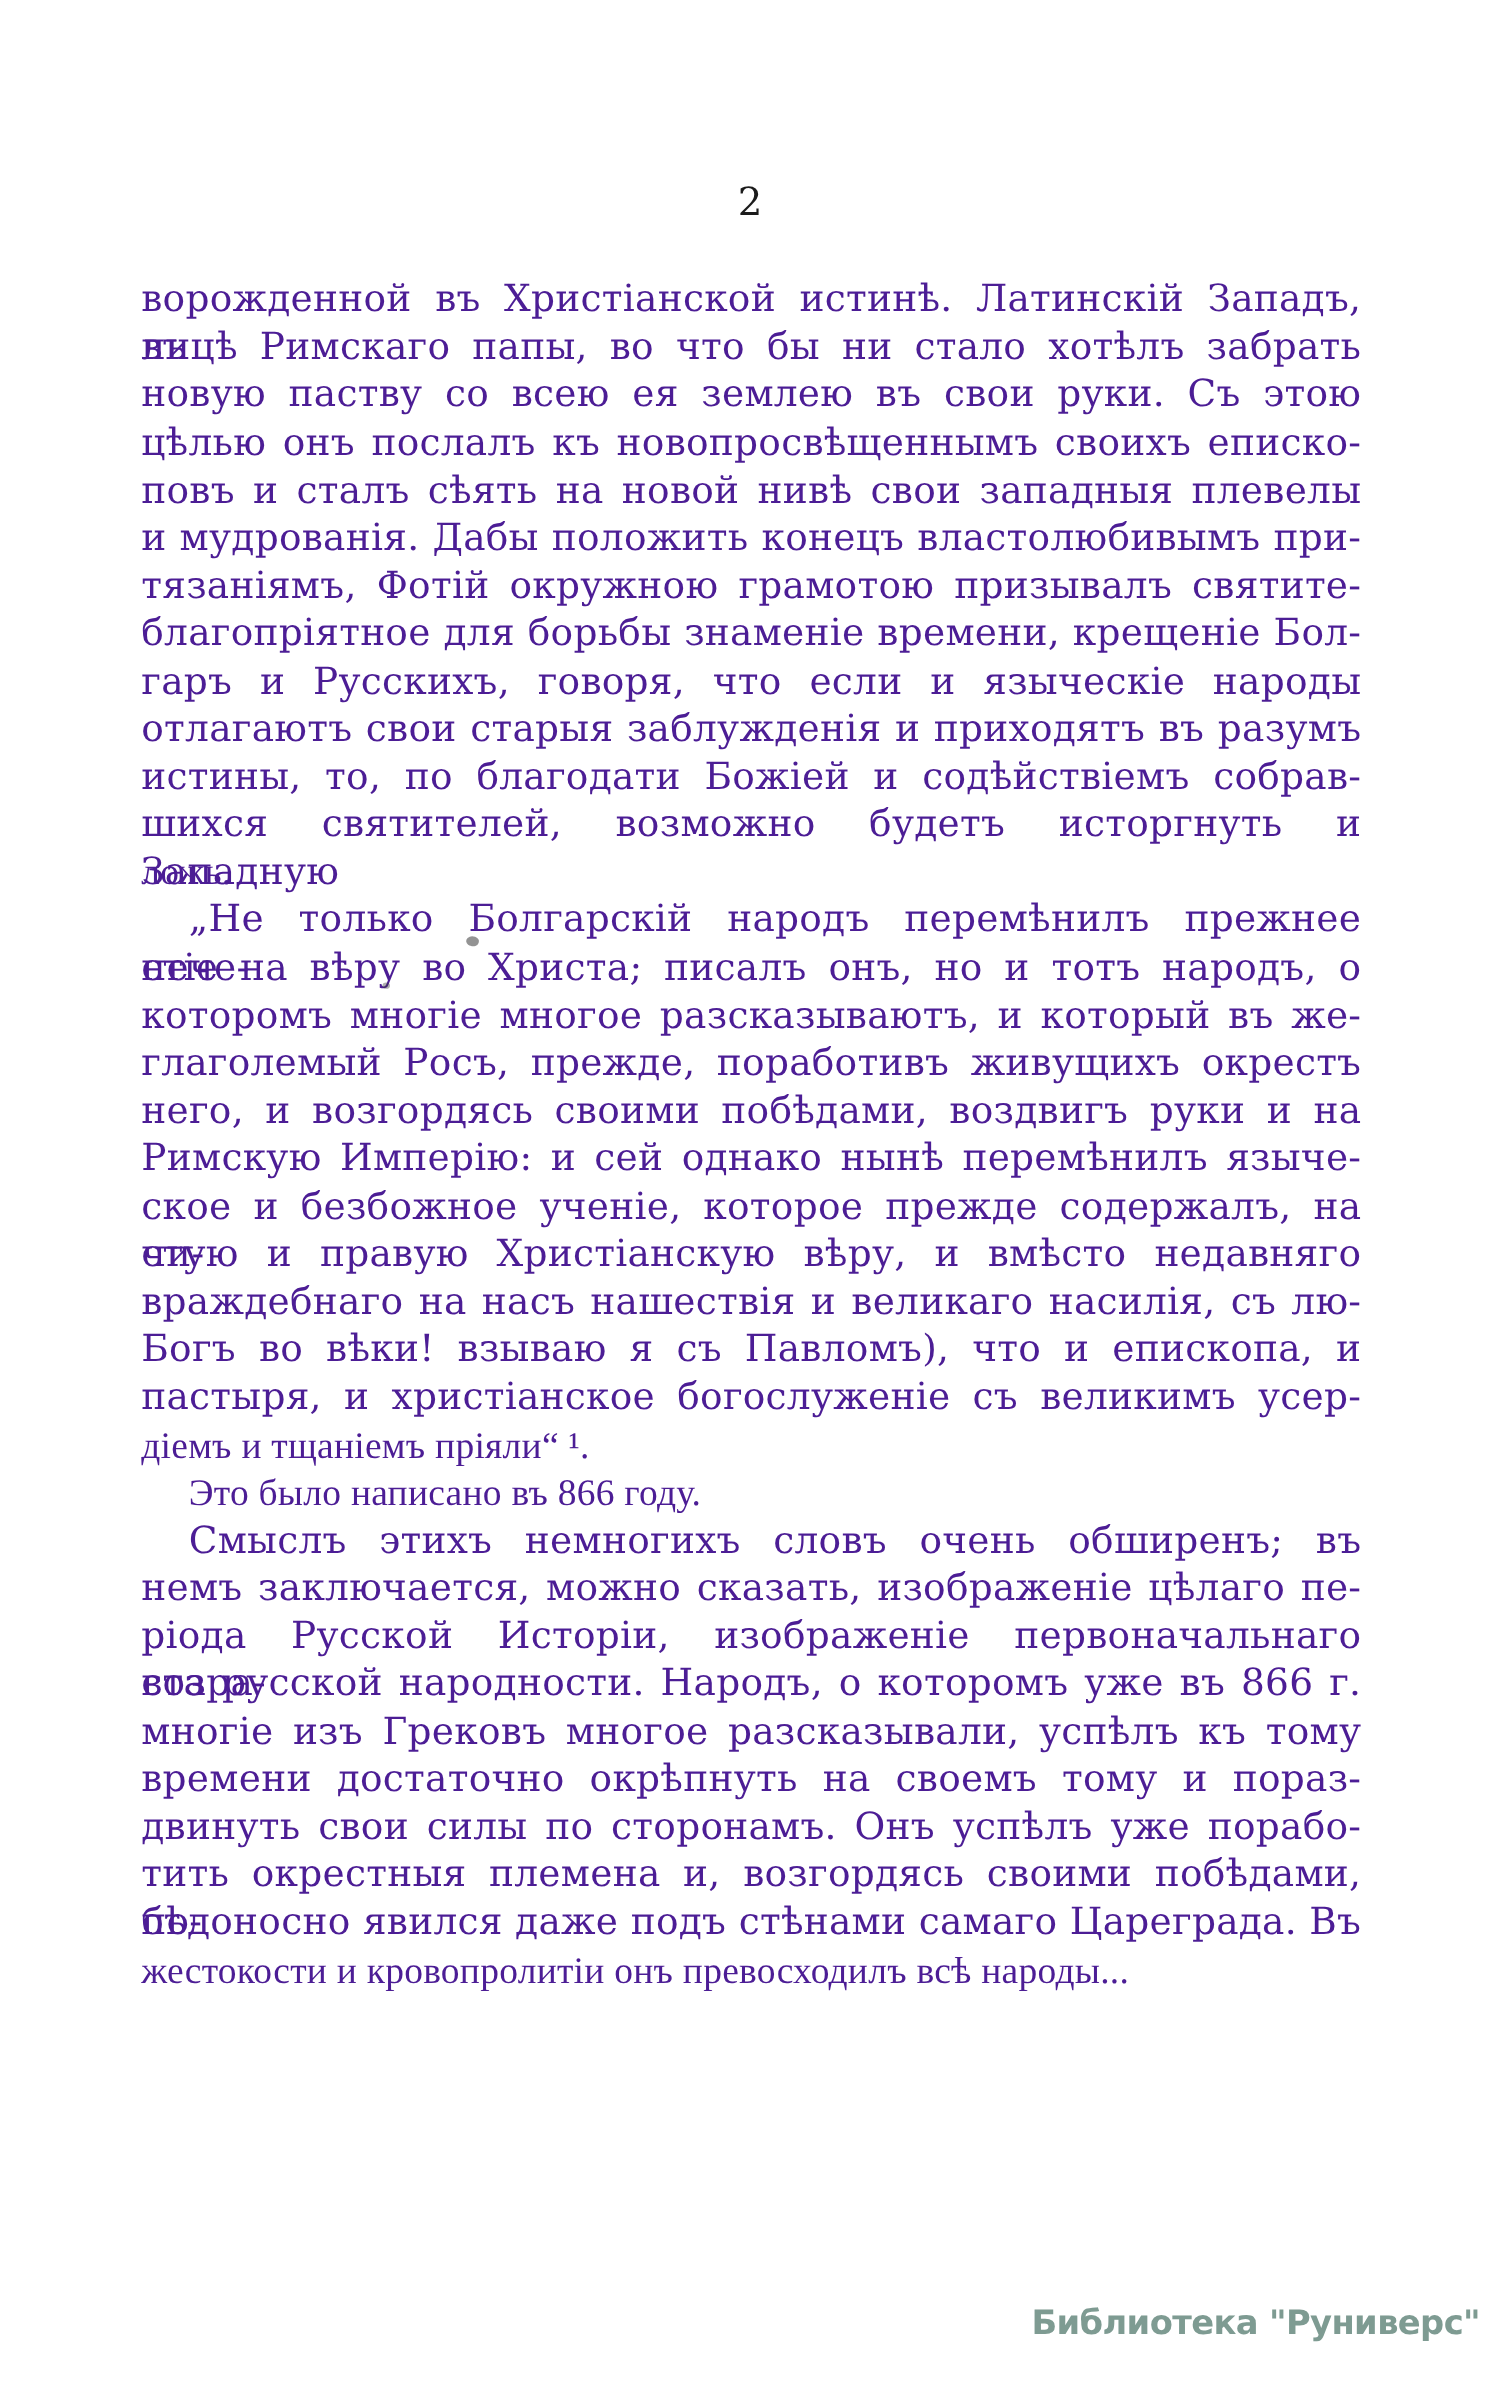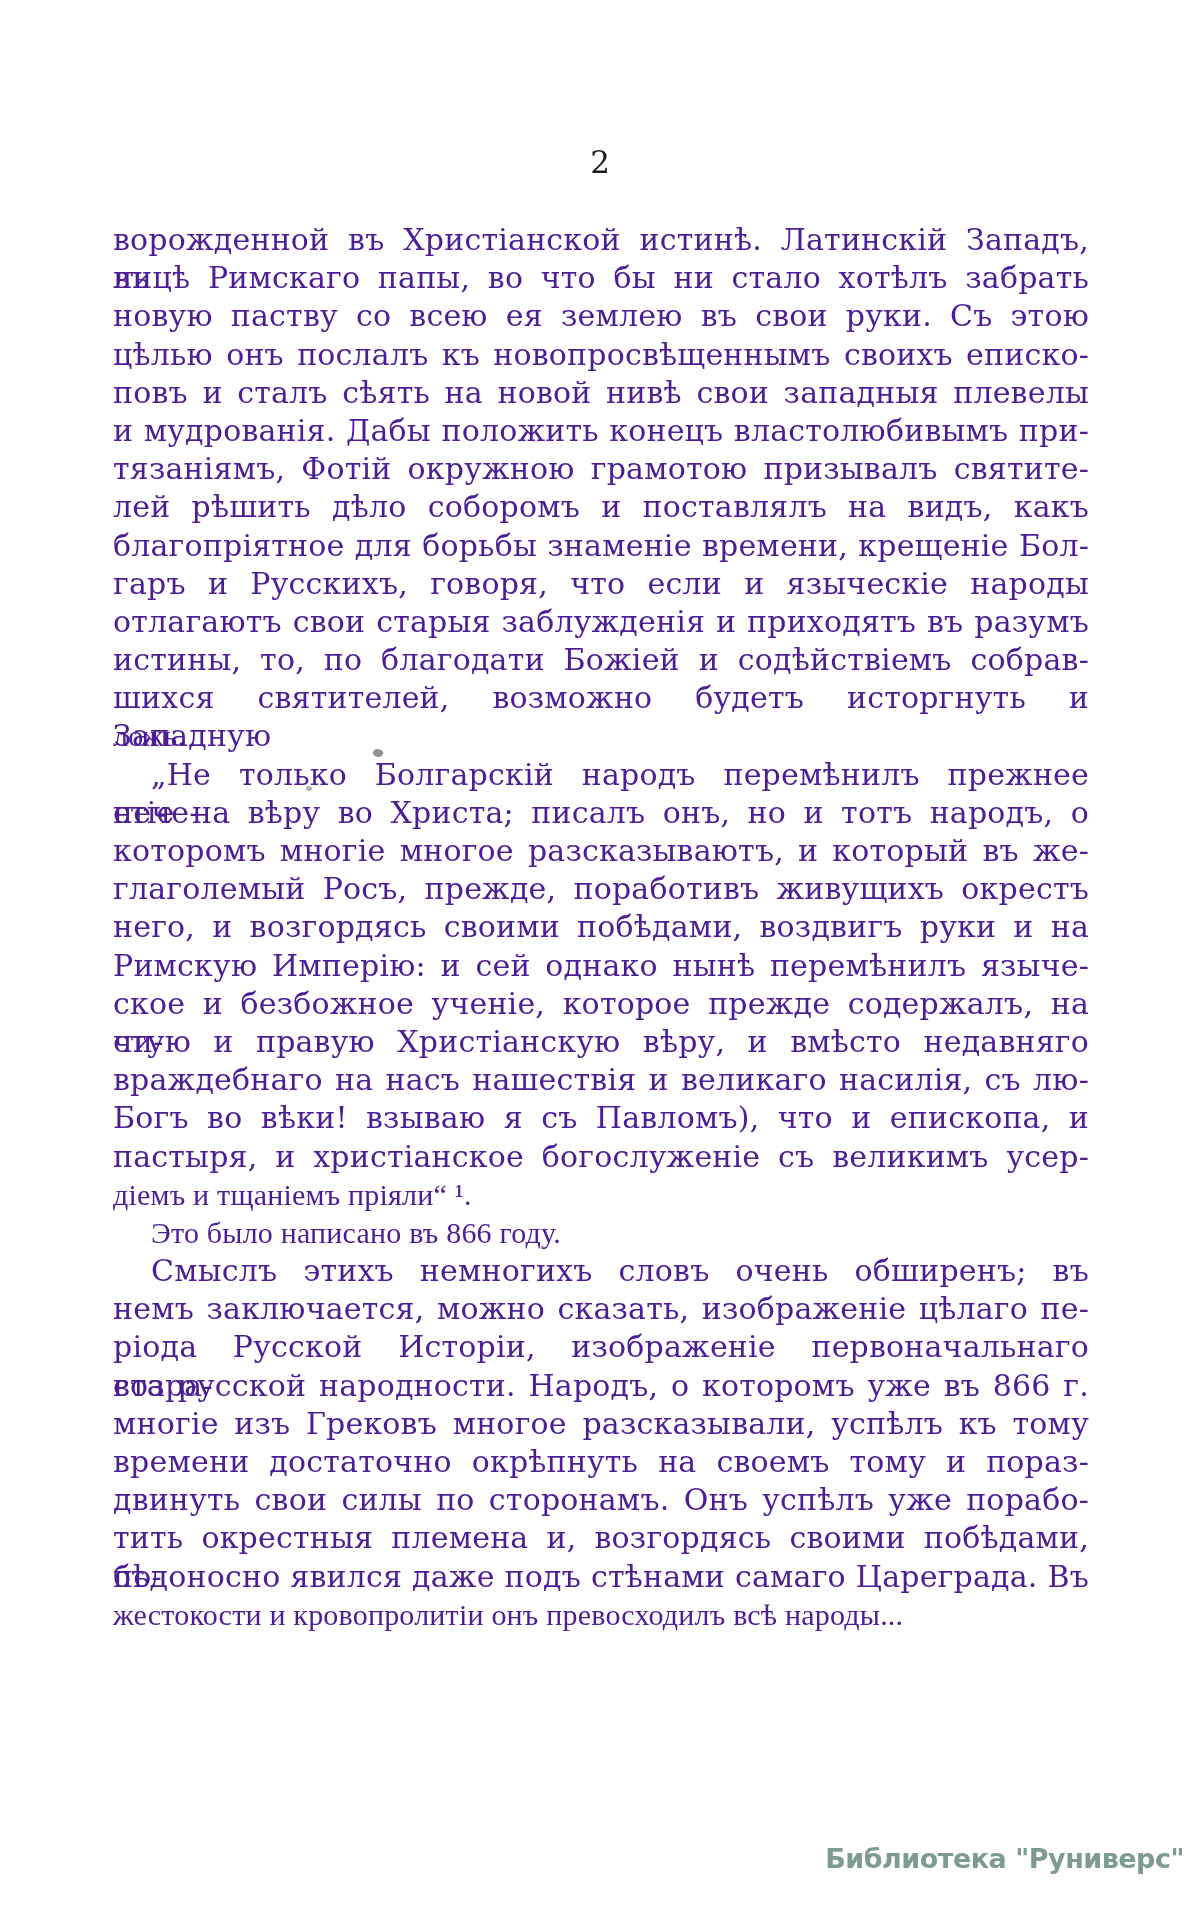--- a/index.html
+++ b/index.html
@@ -51,7 +51,6 @@
       <div class="line">повъ и сталъ сѣять на новой нивѣ свои западныя плевелы</div>
       <div class="line">и мудрованія. Дабы положить конецъ властолюбивымъ при-</div>
       <div class="line">тязаніямъ, Фотій окружною грамотою призывалъ святите-</div>
-      <div class="line">лей рѣшить дѣло соборомъ и поставлялъ на видъ, какъ</div>
       <div class="line">благопріятное для борьбы знаменіе времени, крещеніе Бол-</div>
       <div class="line">гаръ и Русскихъ, говоря, что если и языческіе народы</div>
       <div class="line">отлагаютъ свои старыя заблужденія и приходятъ въ разумъ</div>

